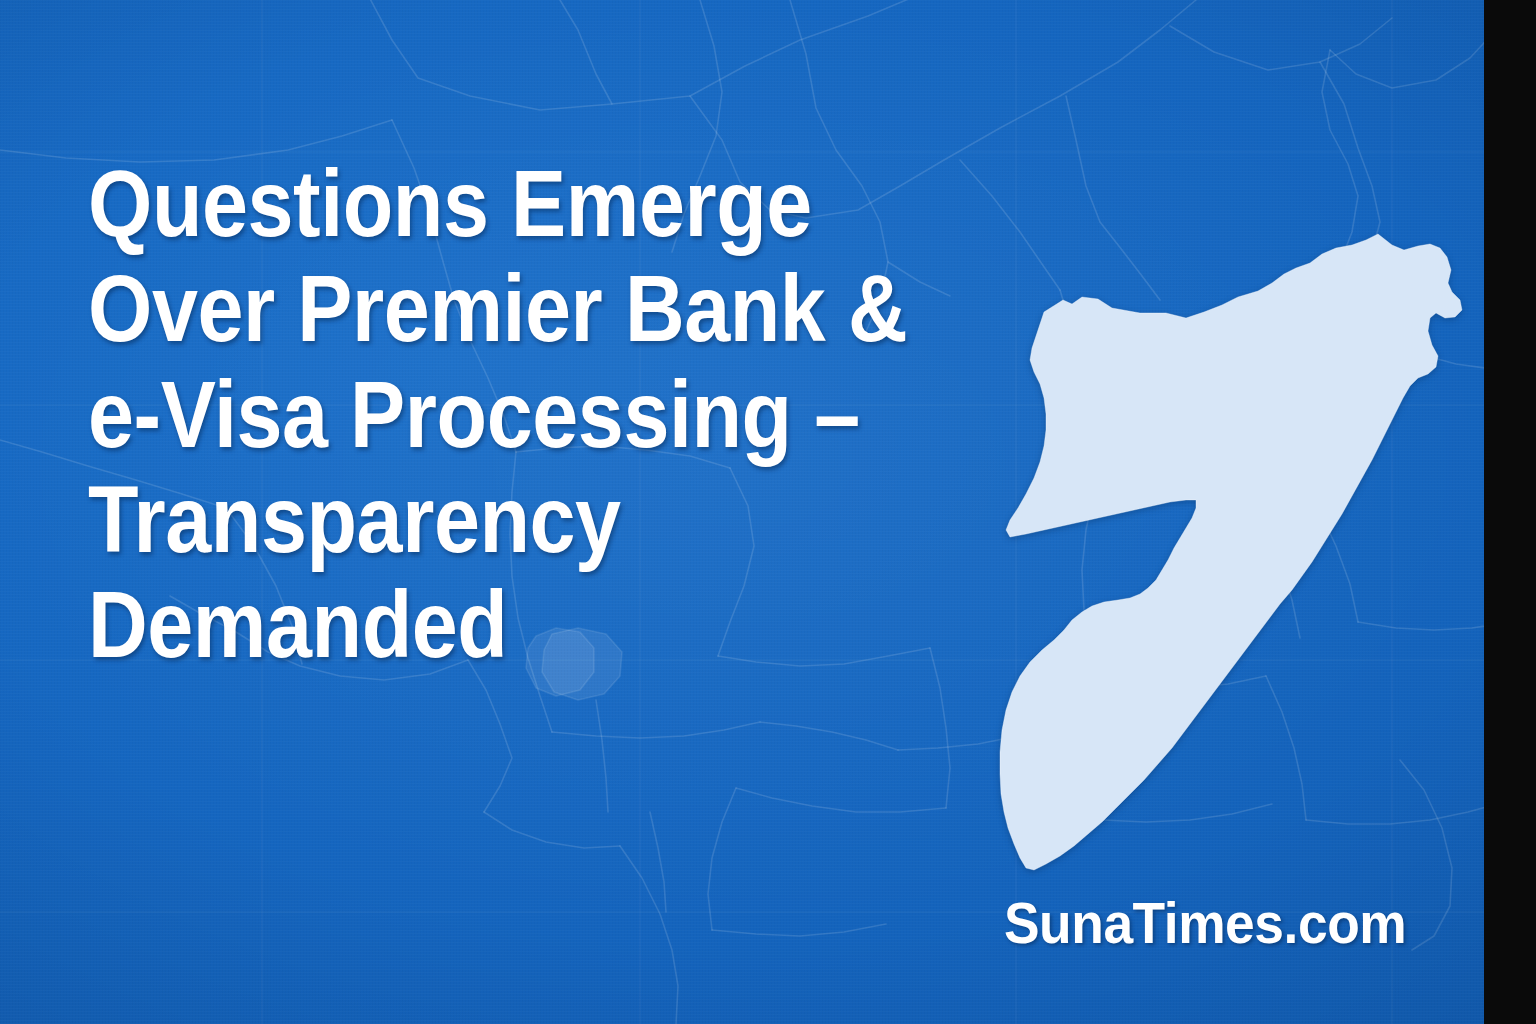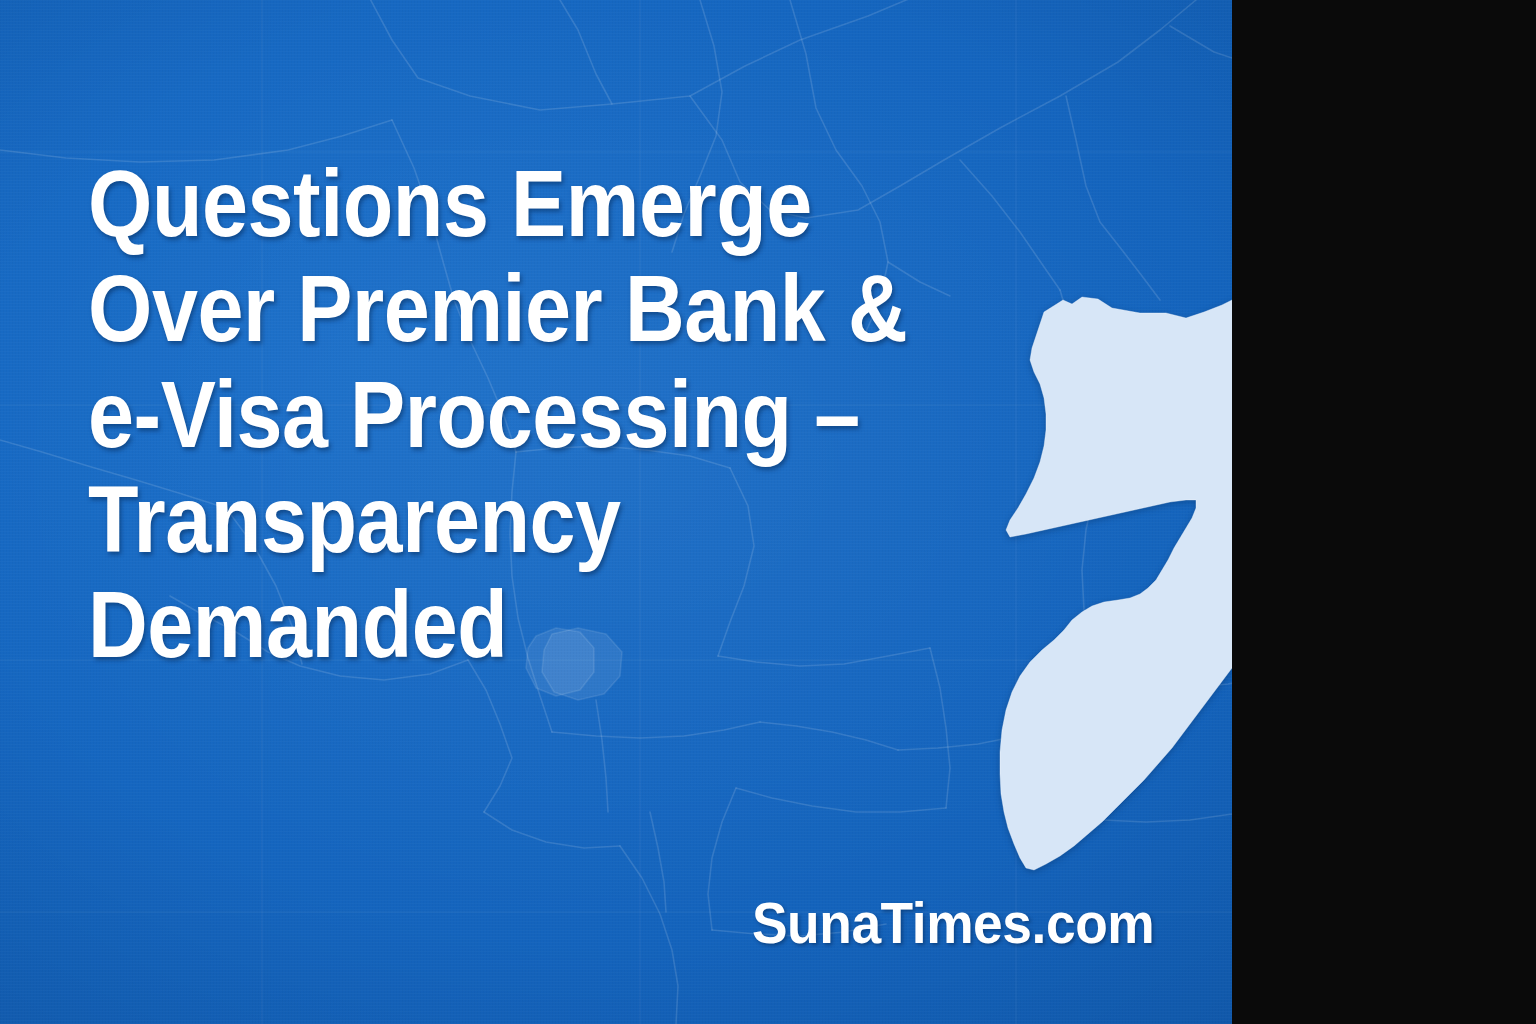--- a/index.html
+++ b/index.html
@@ -10,7 +10,7 @@
 
   #stage {
     position: relative;
-    width: 1232px;
+    width: 1484px;
     height: 1024px;
     overflow: hidden;
     background: #a21caf;

